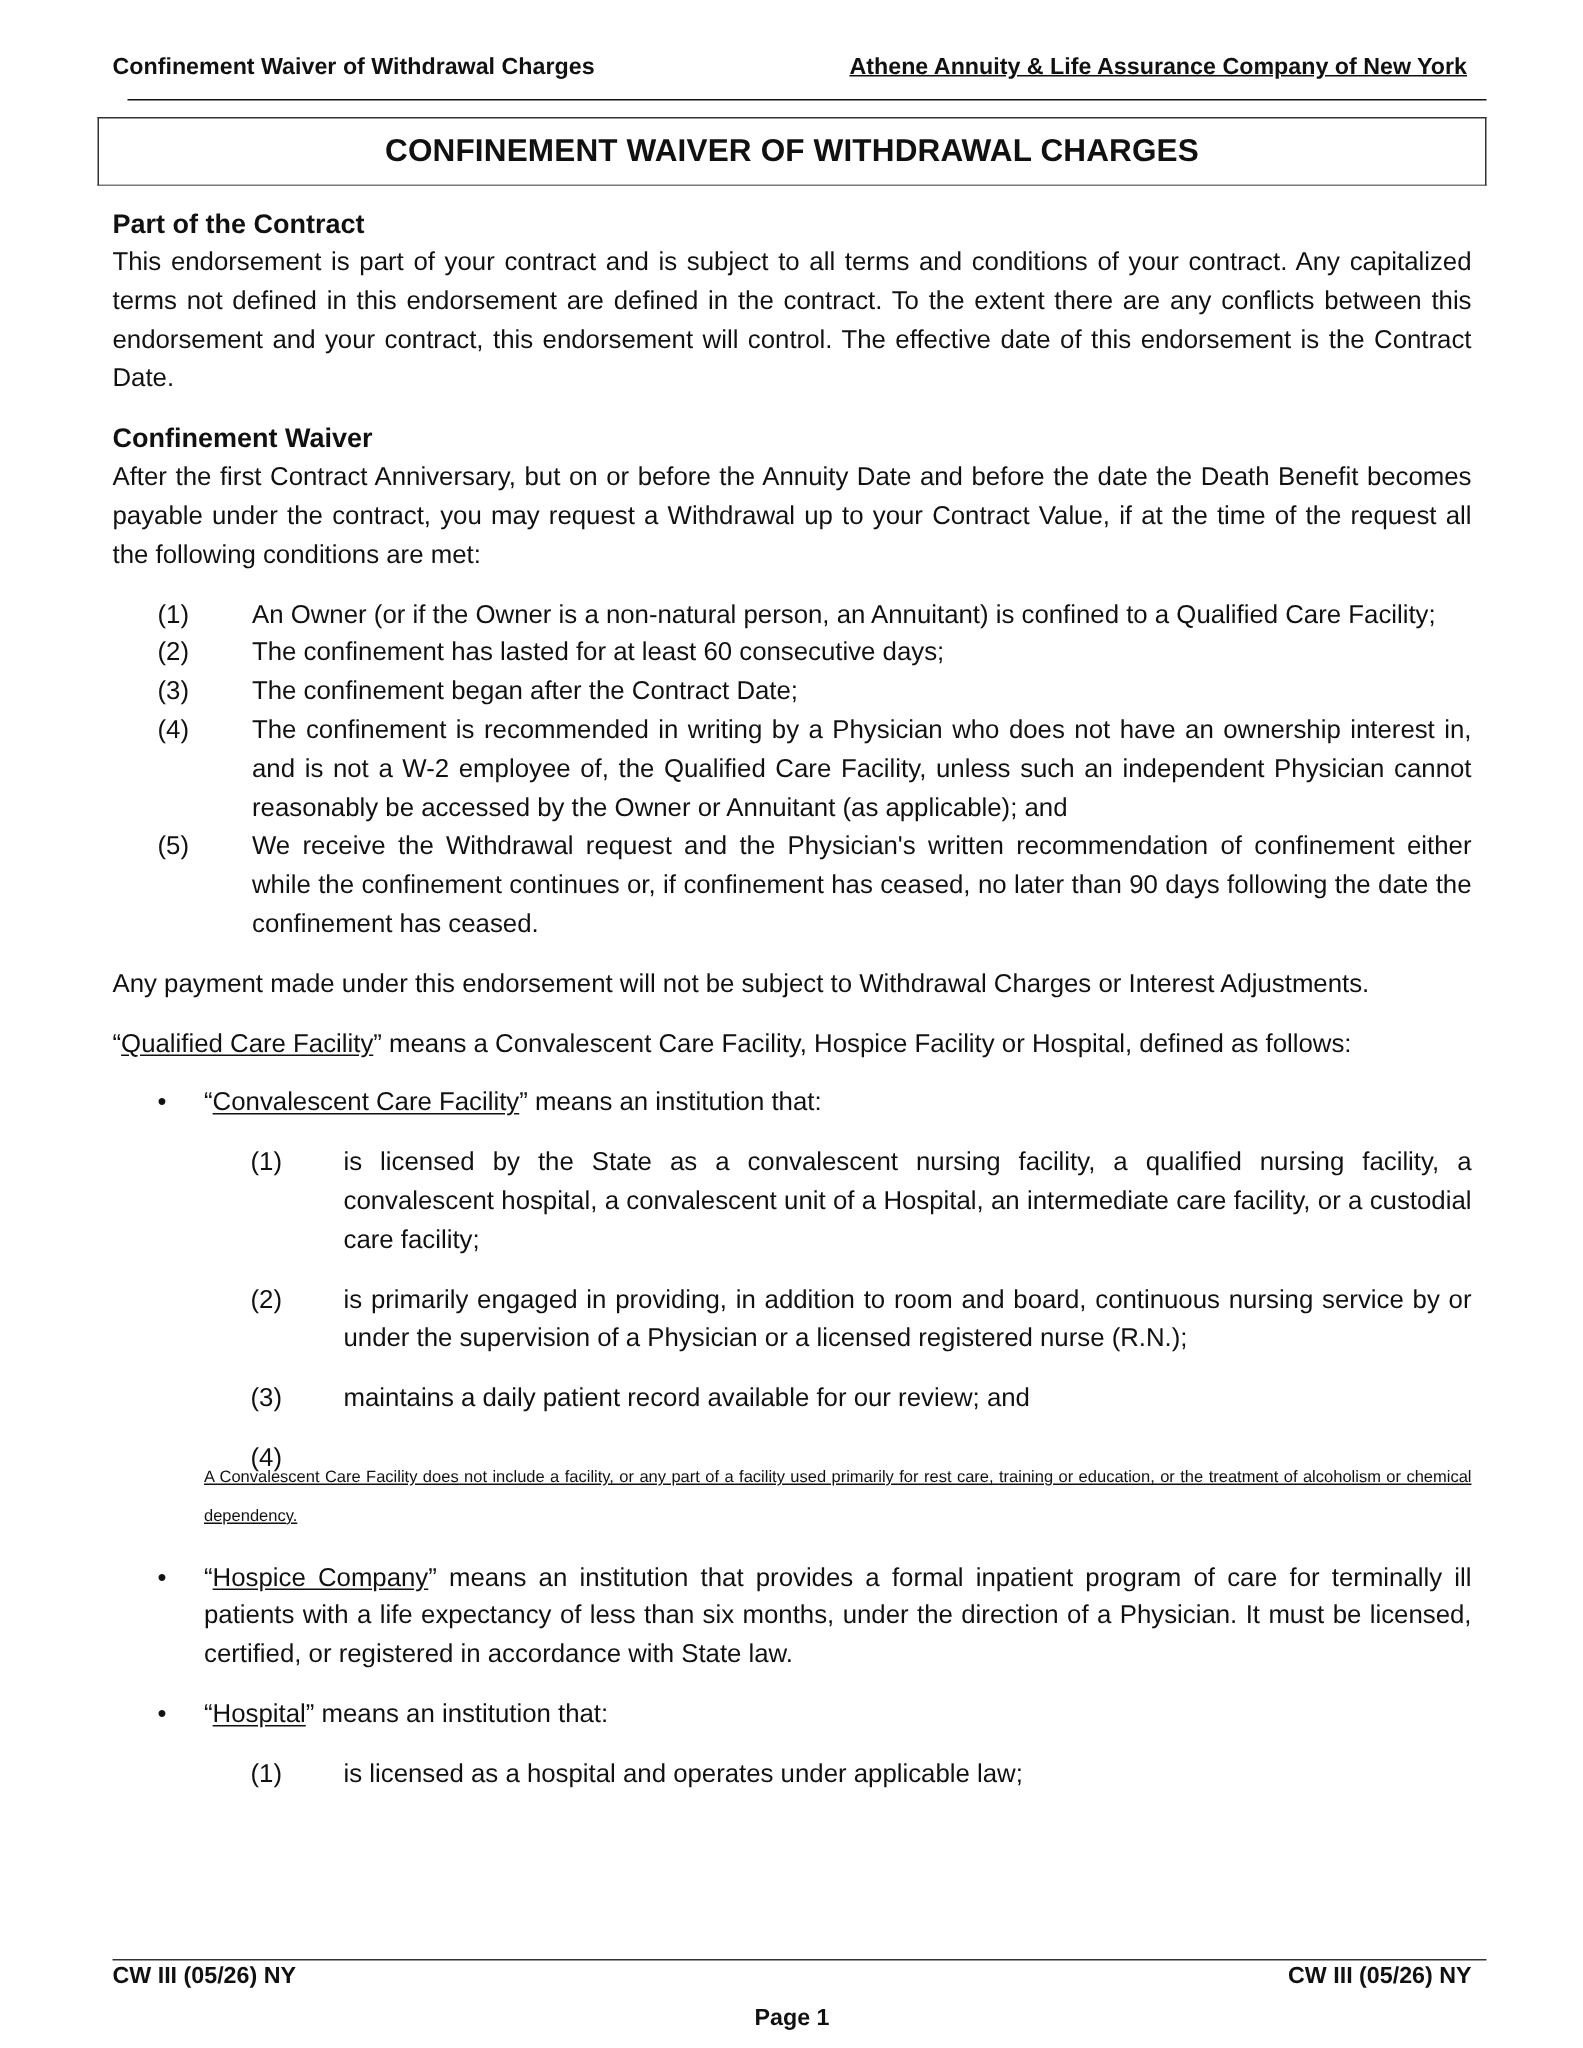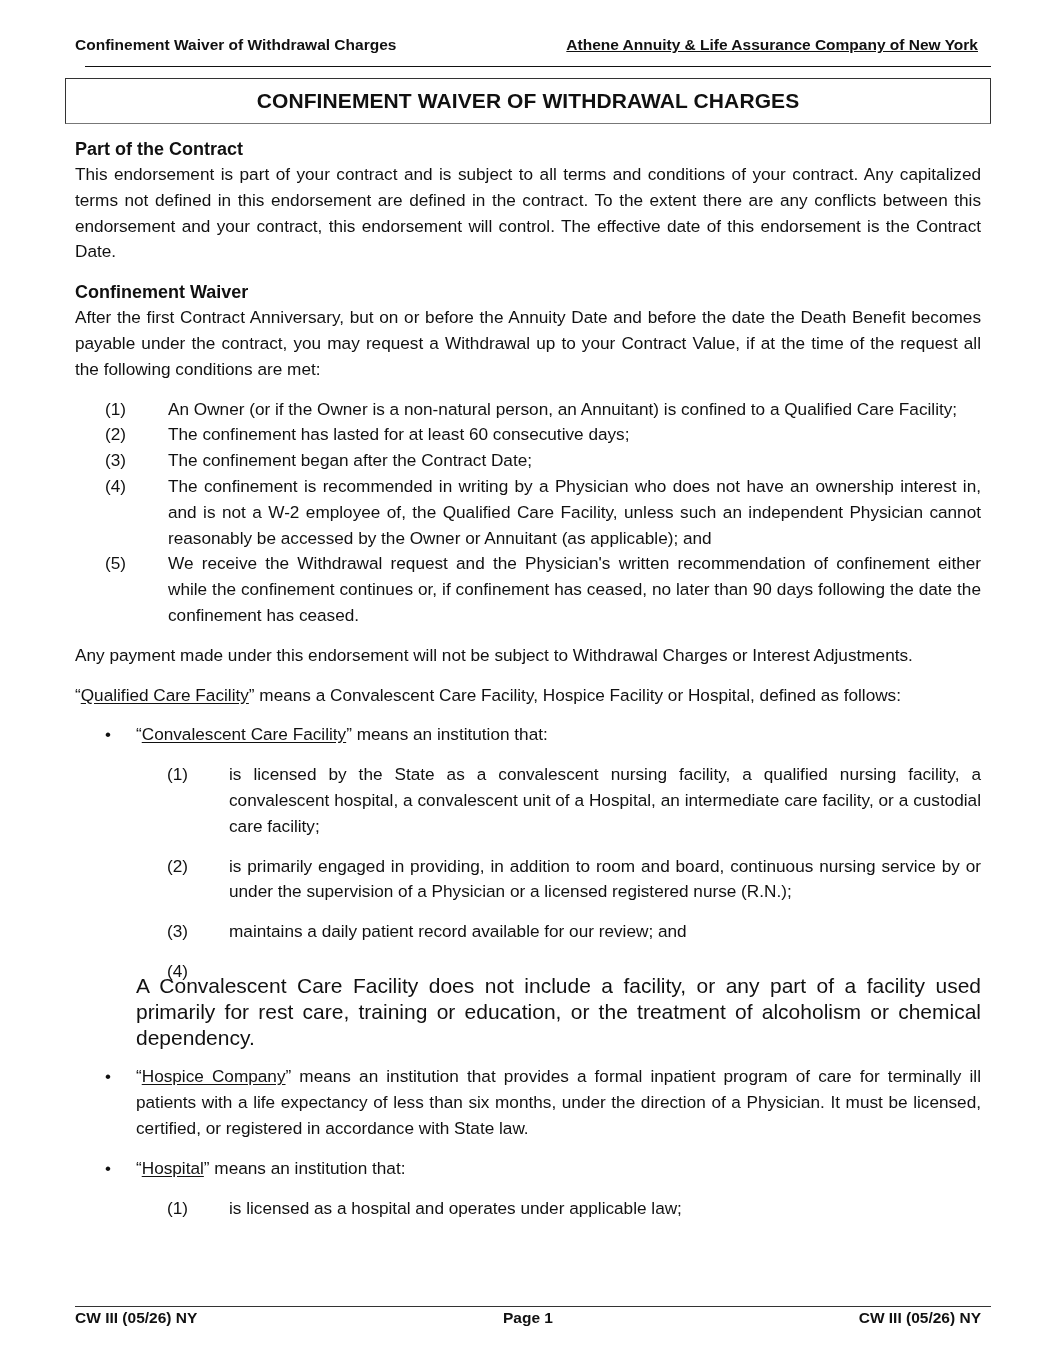--- a/index.html
+++ b/index.html
@@ -51,7 +51,7 @@
   .sub-item { position: relative; padding-left: 154px; font-size: 17.2px; line-height: 25.8px; text-align: justify; margin-top: 14px; }
   .sub-item .num { position: absolute; left: 92px; top: 0; }
 
-  .indent-para { padding-left: 61px; font-size: 21px; line-height: 25.8px; text-align: justify; margin: 0; }
+  .indent-para { padding-left: 61px; font-size: 11px; line-height: 25.8px; text-align: justify; margin: 0; text-decoration: underline; }
   .u { text-decoration: underline; text-underline-offset: 2px; }
 
   

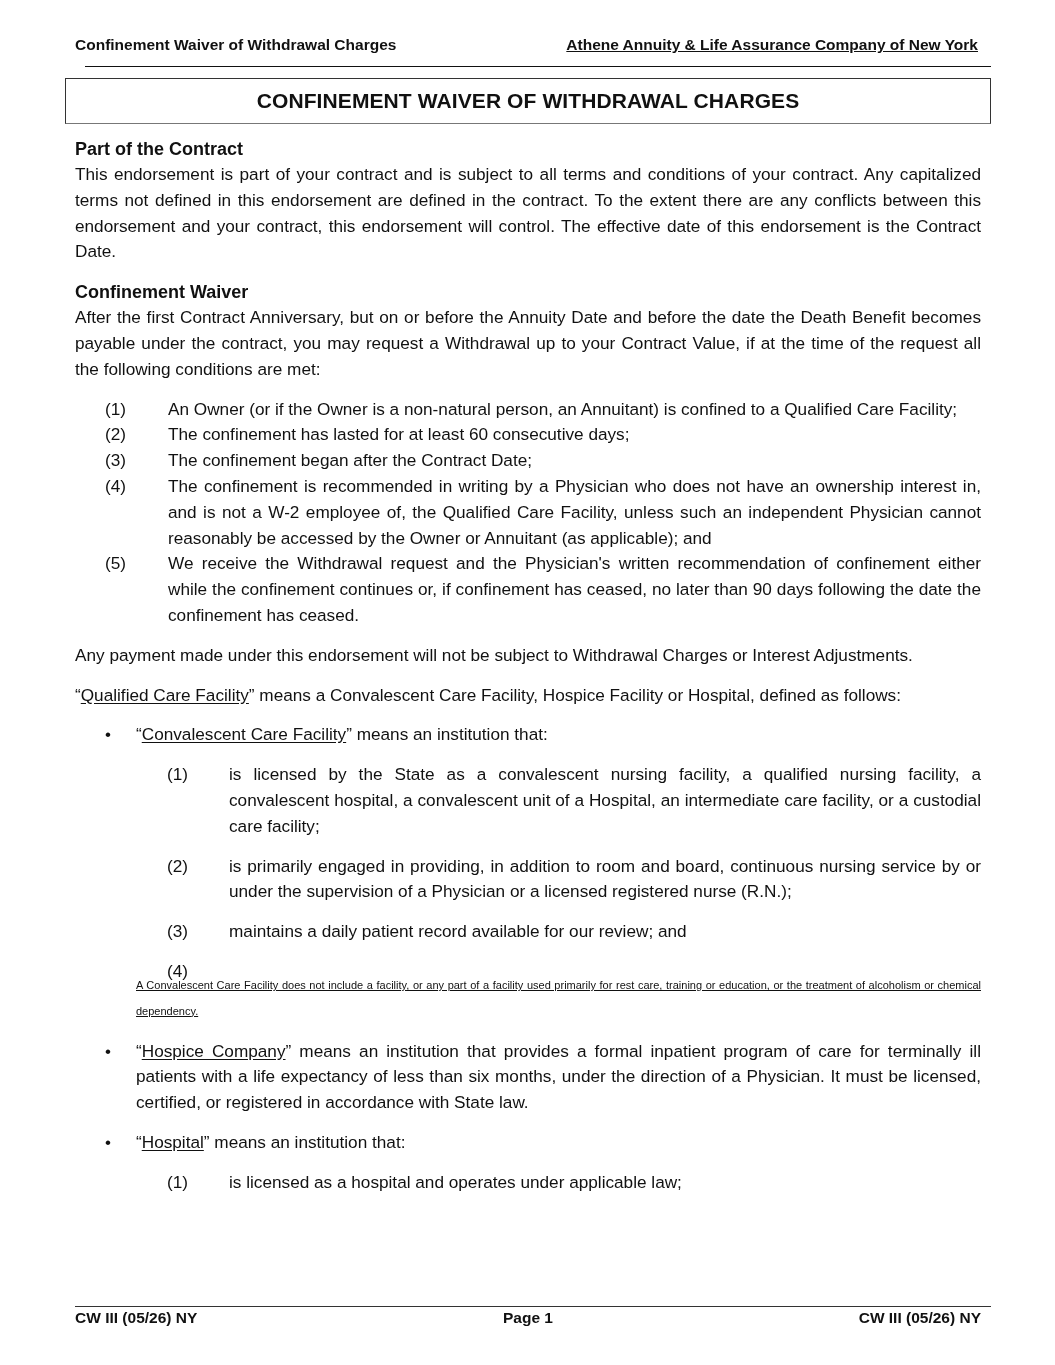--- a/index.html
+++ b/index.html
@@ -64,7 +64,7 @@
     font-size: 15.5px; font-weight: bold;
   }
   .footer .l { position: absolute; left: 0; }
-  .footer .c { position: absolute; left: 0; right: 0; text-align: center; }
+  .footer .c { position: absolute; left: 0; right: 0; text-align: center; margin-top: 28px; }
   .footer .r { position: absolute; right: 0; }
 </style>
 </head>

